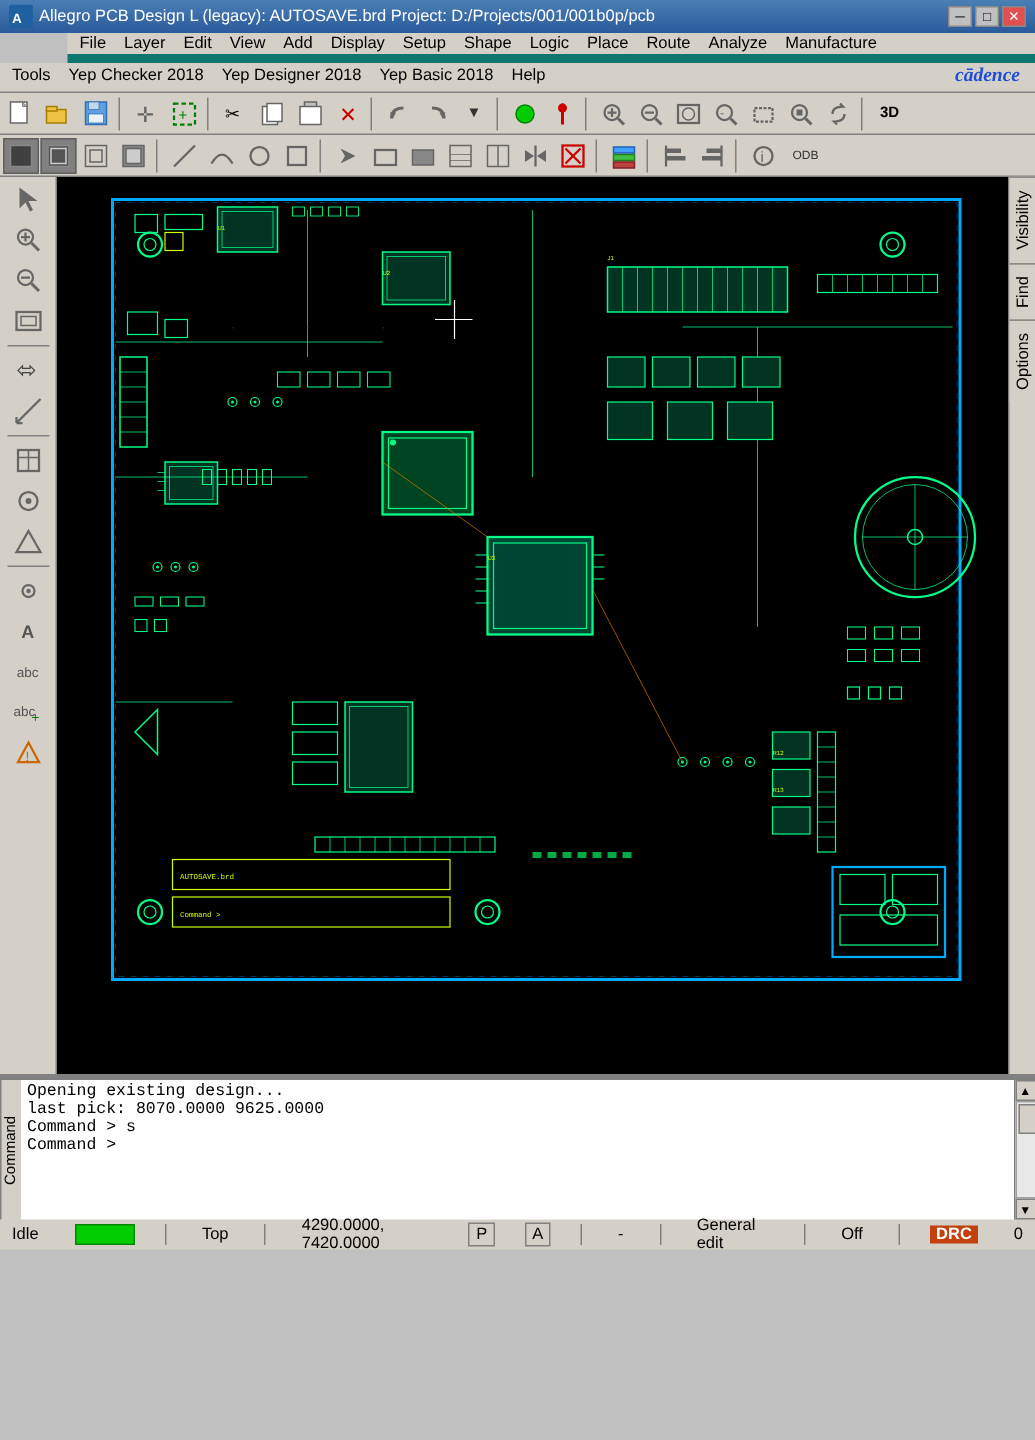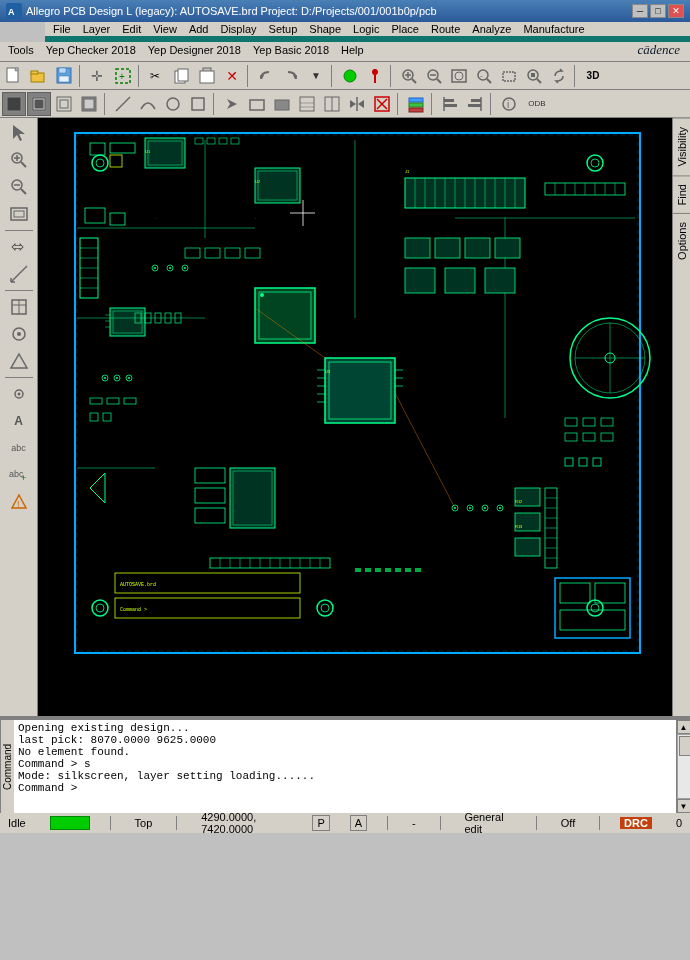--- a/index.html
+++ b/index.html
@@ -76,8 +76,8 @@
     #menu-bar2 .left-menus { display: flex; }
     #menu-bar2 .cadence-logo {
       font-size: 13px;
-      color: #0f172a;
-      font-weight: normal;
+      color: #1d4ed8;
+      font-weight: bold;
       font-style: italic;
       padding-right: 8px;
       font-family: Georgia, serif;

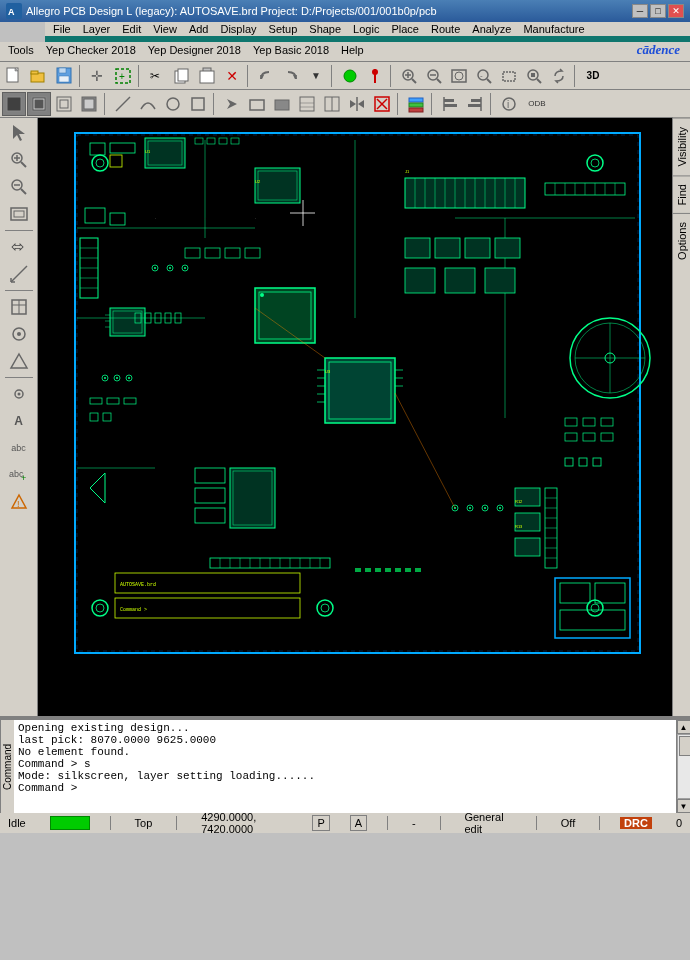--- a/index.html
+++ b/index.html
@@ -940,7 +940,6 @@
     <div id="console-text">
       <div style="font-size:11px; font-family: 'Courier New', monospace;">Opening existing design...</div>
       <div style="font-size:11px; font-family: 'Courier New', monospace;">last pick:  8070.0000 9625.0000</div>
-      <div style="font-size:11px; font-family: 'Courier New', monospace;">No element found.</div>
       <div style="font-size:11px; font-family: 'Courier New', monospace;">Command &gt; s</div>
       <div style="font-size:11px; font-family: 'Courier New', monospace;">Mode: silkscreen, layer setting loading......</div>
       <div style="font-size:11px; font-family: 'Courier New', monospace;">Command &gt;</div>

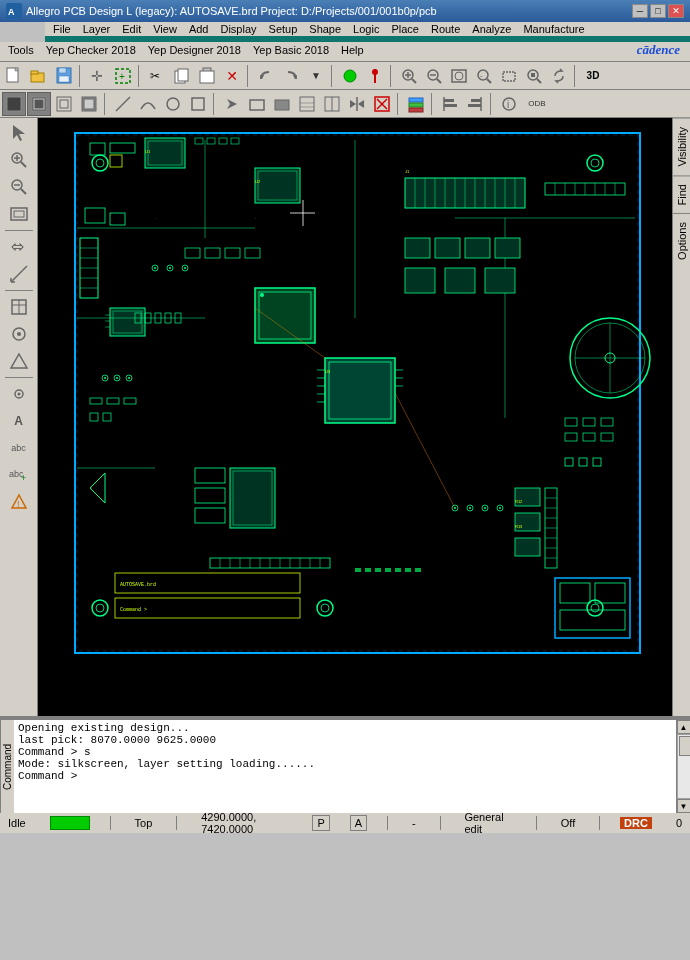--- a/index.html
+++ b/index.html
@@ -941,7 +941,6 @@
       <div style="font-size:11px; font-family: 'Courier New', monospace;">Opening existing design...</div>
       <div style="font-size:11px; font-family: 'Courier New', monospace;">last pick:  8070.0000 9625.0000</div>
       <div style="font-size:11px; font-family: 'Courier New', monospace;">Command &gt; s</div>
-      <div style="font-size:11px; font-family: 'Courier New', monospace;">Mode: silkscreen, layer setting loading......</div>
       <div style="font-size:11px; font-family: 'Courier New', monospace;">Command &gt;</div>
     </div>
     <div id="console-scrollbar">

